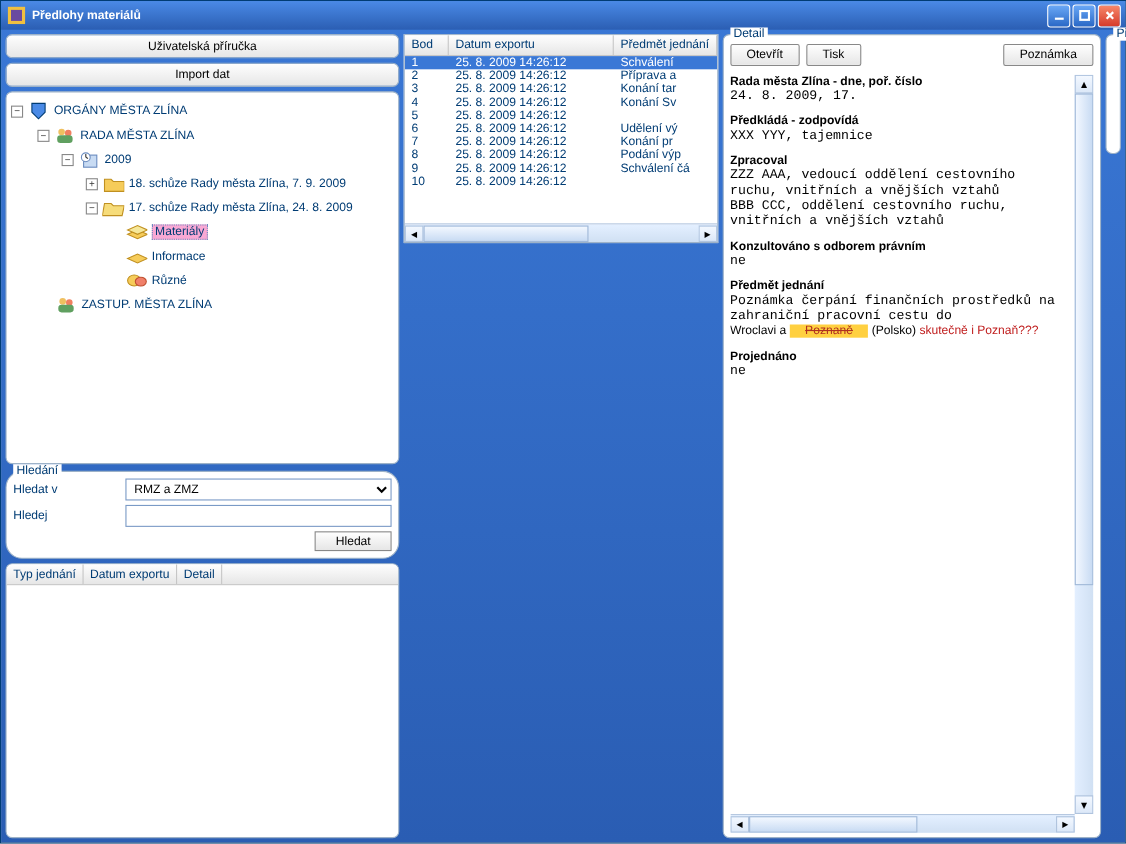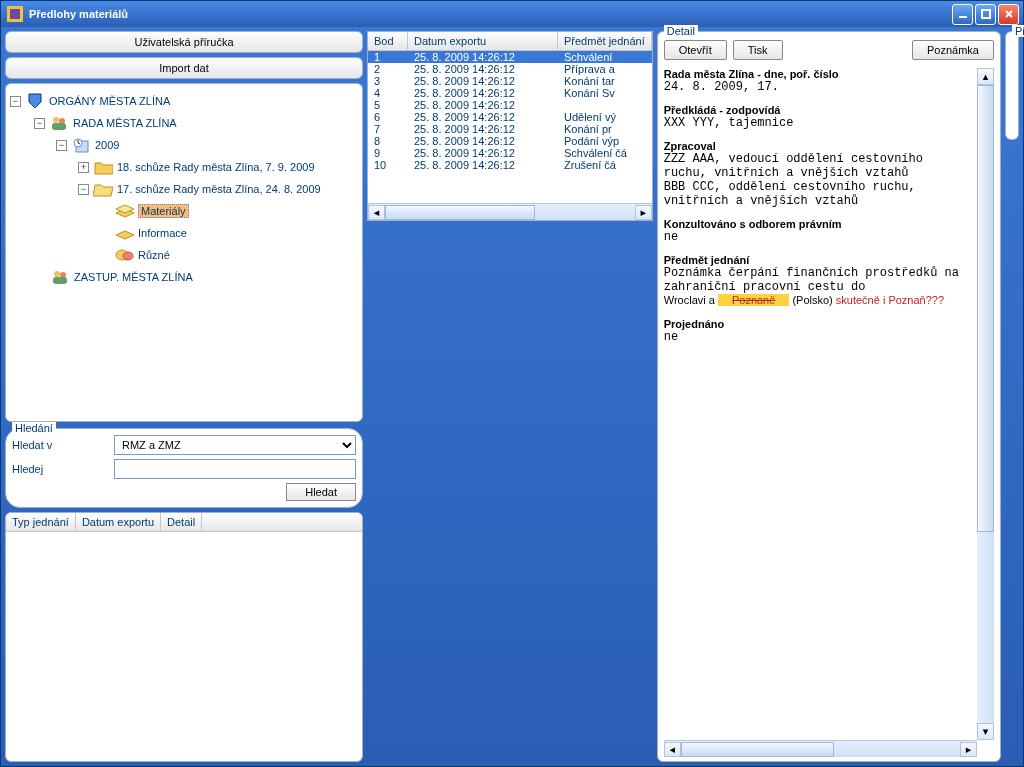--- a/index.html
+++ b/index.html
@@ -280,7 +280,6 @@
             <div class="grid-row">
               <div class="grid-cell col-bod">10</div>
               <div class="grid-cell col-date">25. 8. 2009 14:26:12</div>
-              <div class="grid-cell col-subj">Zrušení čá</div>
             </div>
           </div>
         <div class="hscroll">

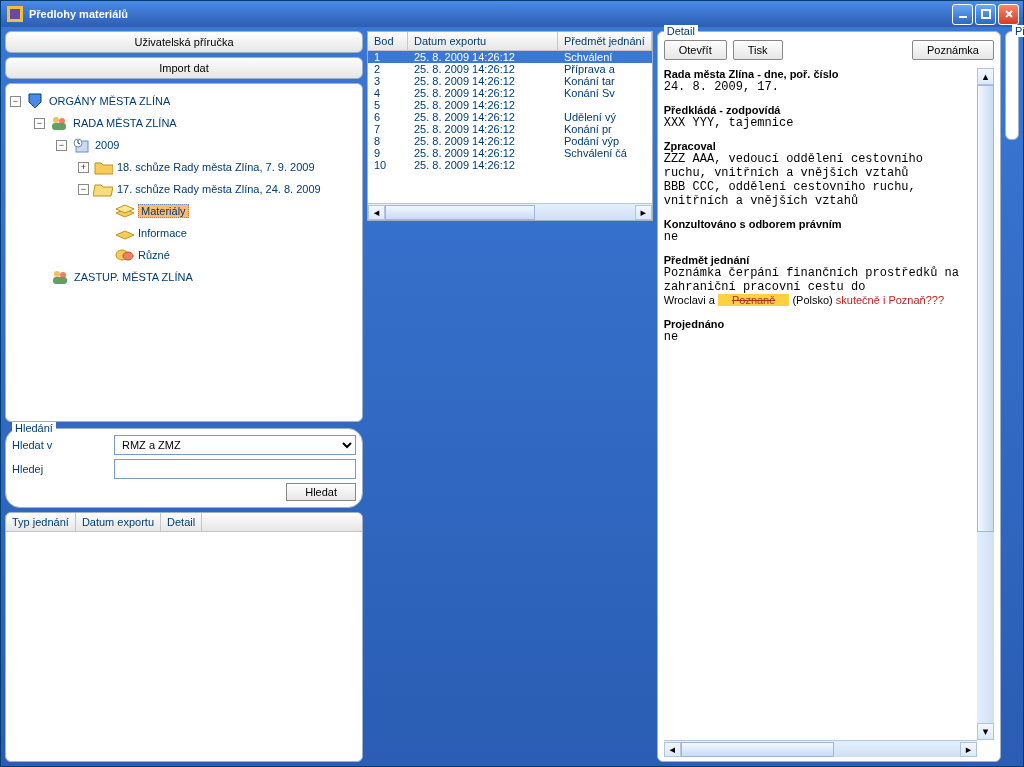--- a/index.html
+++ b/index.html
@@ -21,7 +21,7 @@
 .expander { width: 11px; height: 11px; border: 1px solid #888; display: inline-flex; align-items: center; justify-content: center; font-size: 9px; line-height: 9px; background: #fff; cursor: pointer; color: #333; }
 .icon { width: 20px; height: 18px; display: inline-flex; align-items: center; justify-content: center; }
 .icon-coat svg, .icon-people svg, .icon-clock svg, .icon-folder svg, .icon-paper svg, .icon-blob svg { display: block; }
-.selected-node { background: #fdba74; border: 1px dotted #6a8bbf; padding: 0 2px; }
+.selected-node { background: #f9a8d4; border: 1px dotted #6a8bbf; padding: 0 2px; }
 .search-fieldset { background: #fff; border: 1px solid #9db2c8; border-radius: 15px; padding: 6px; position: relative; margin-top: 2px; }
 .fieldset-label { position: absolute; top: -7px; left: 6px; background: #fff; color: #003c74; padding: 0 3px; font-size: 11px; }
 .search-row { display: flex; align-items: center; margin-bottom: 4px; gap: 6px; }

